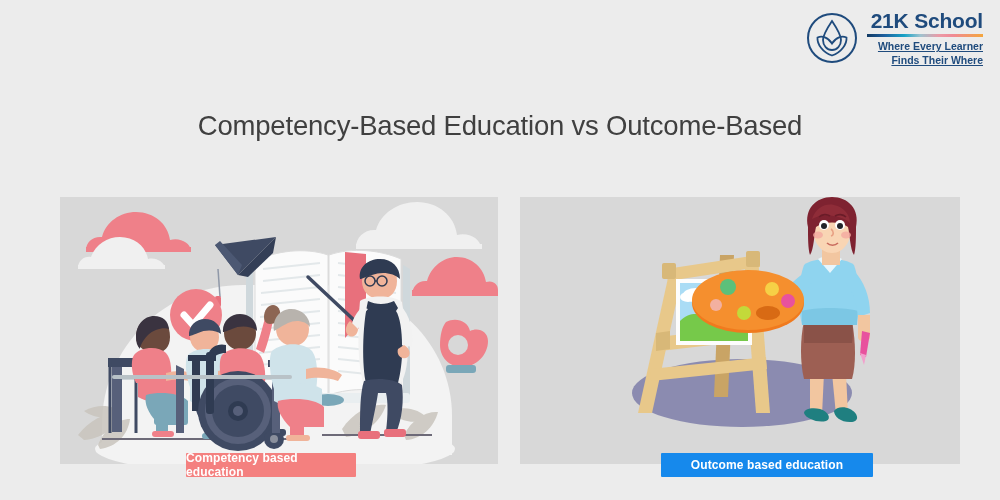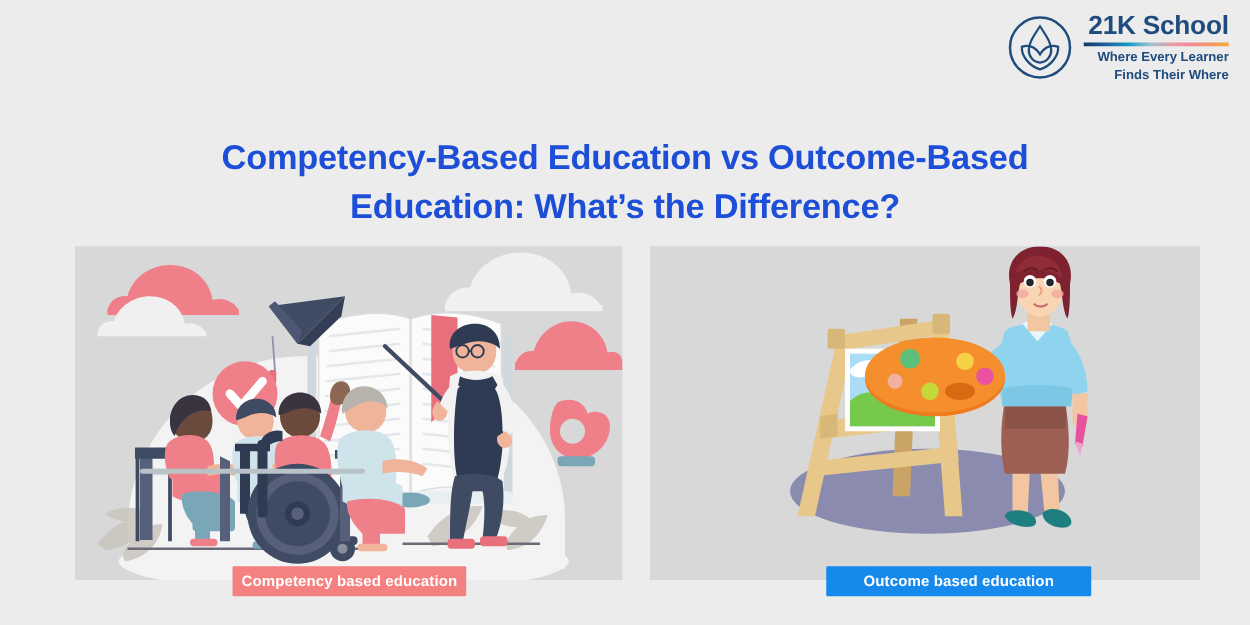--- a/index.html
+++ b/index.html
@@ -20,7 +20,7 @@
   .logo-rule{height:3px;width:116px;margin:3px 0 3px 0;
     background:linear-gradient(to right,#123a63 0%,#1e5f9e 16%,#1fa7c4 33%,#7fb6c9 46%,#e89aa6 62%,#ef7f8e 74%,#f0a martial 0%,#f3a43c 100%);
     background:linear-gradient(to right,#123a63 0%,#1e5f9e 15%,#17a2c6 32%,#9dc2cf 46%,#eb9aa6 62%,#f08a95 74%,#f4a63d 100%);}
-  .logo-tag{font-size:10.5px;color:#1f4b7d;line-height:1.25;font-weight:600;}
+  .logo-tag{font-size:10.5px;color:#1f4b7d;line-height:1.25;font-weight:600;text-decoration:underline;}
 
   
   .title{position:absolute;left:100px;top:88px;width:800px;text-align:center;

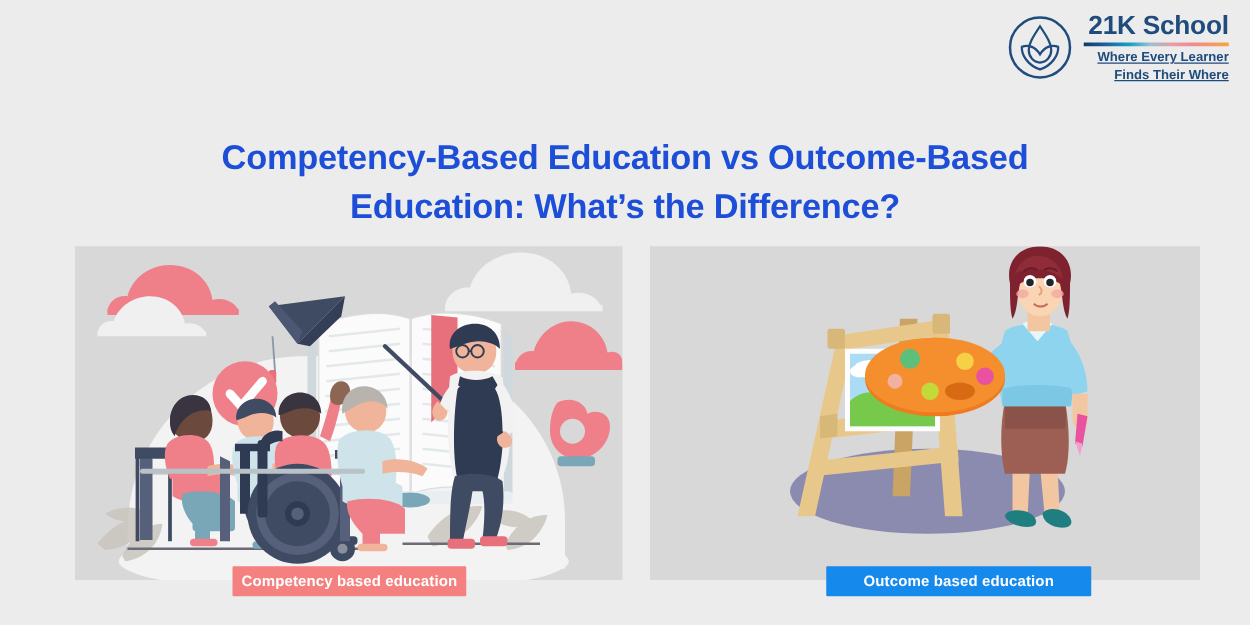--- a/index.html
+++ b/index.html
@@ -24,7 +24,7 @@
 
   
   .title{position:absolute;left:100px;top:88px;width:800px;text-align:center;
-    font-size:27.5px;font-weight:bold;color:#1d4ed8;line-height:1.42;letter-spacing:-.2px;}
+    font-size:27.5px;font-weight:normal;color:#404040;line-height:1.42;letter-spacing:-.2px;}
 
   
   .panel{position:absolute;top:197px;height:267px;background:#d8d8d8;overflow:hidden;}

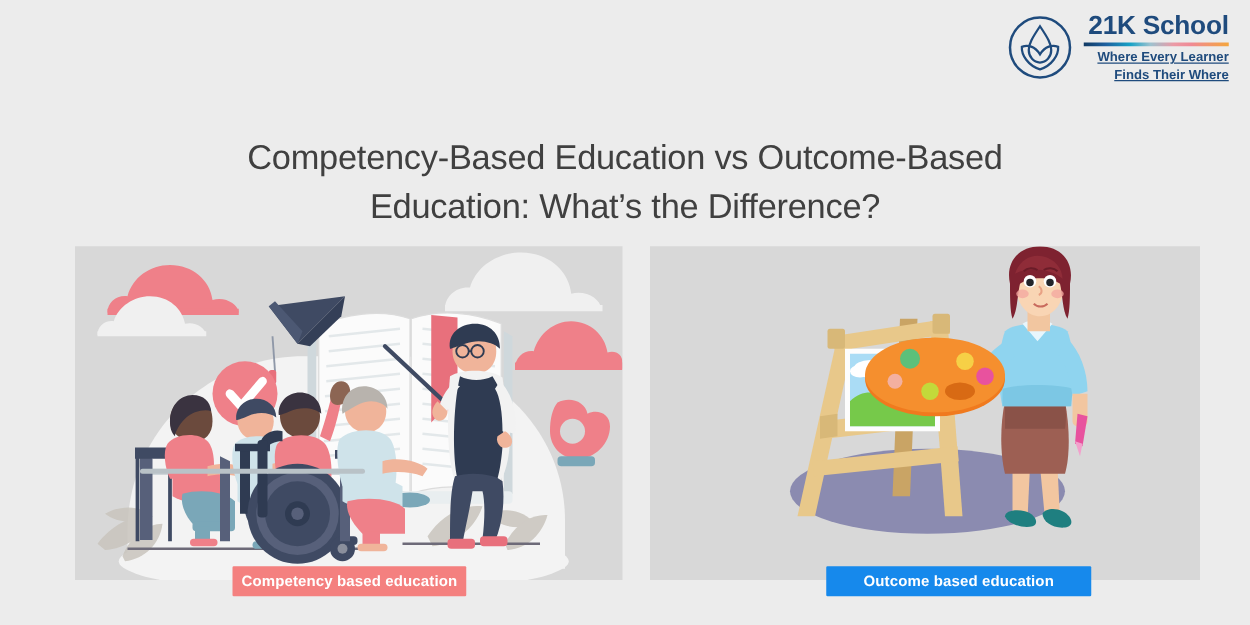--- a/index.html
+++ b/index.html
@@ -64,7 +64,6 @@
 
   <h1 class="title">
     <span>Competency-Based Education vs Outcome-Based</span><br>
-    <span>Education: What’s the Difference?</span>
   </h1>
 
   <div class="panel panel-left">

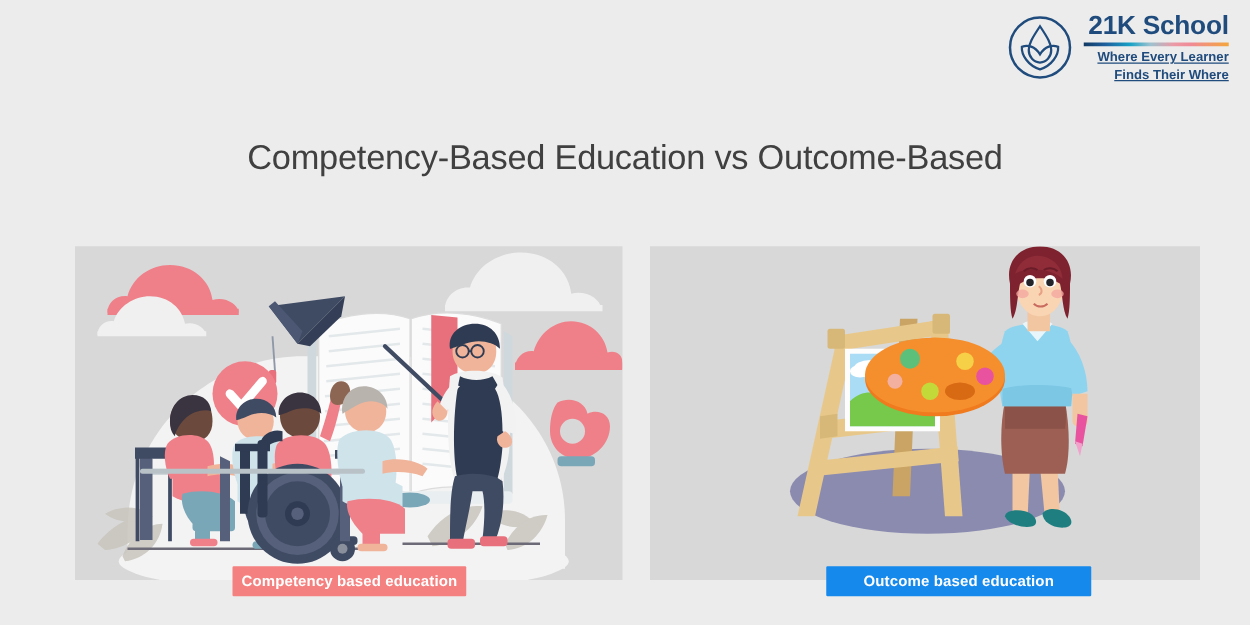--- a/index.html
+++ b/index.html
@@ -34,7 +34,7 @@
   .badge{position:absolute;top:453px;height:24px;border-radius:1px;
     display:flex;align-items:center;justify-content:center;
     font-size:12px;font-weight:600;color:#ffffff;letter-spacing:.1px;}
-  .badge-left{left:186px;width:187px;background:#f4807f;}
+  .badge-left{left:186px;width:170px;background:#f4807f;}
   .badge-right{left:661px;width:212px;background:#1689ec;}
 
   

